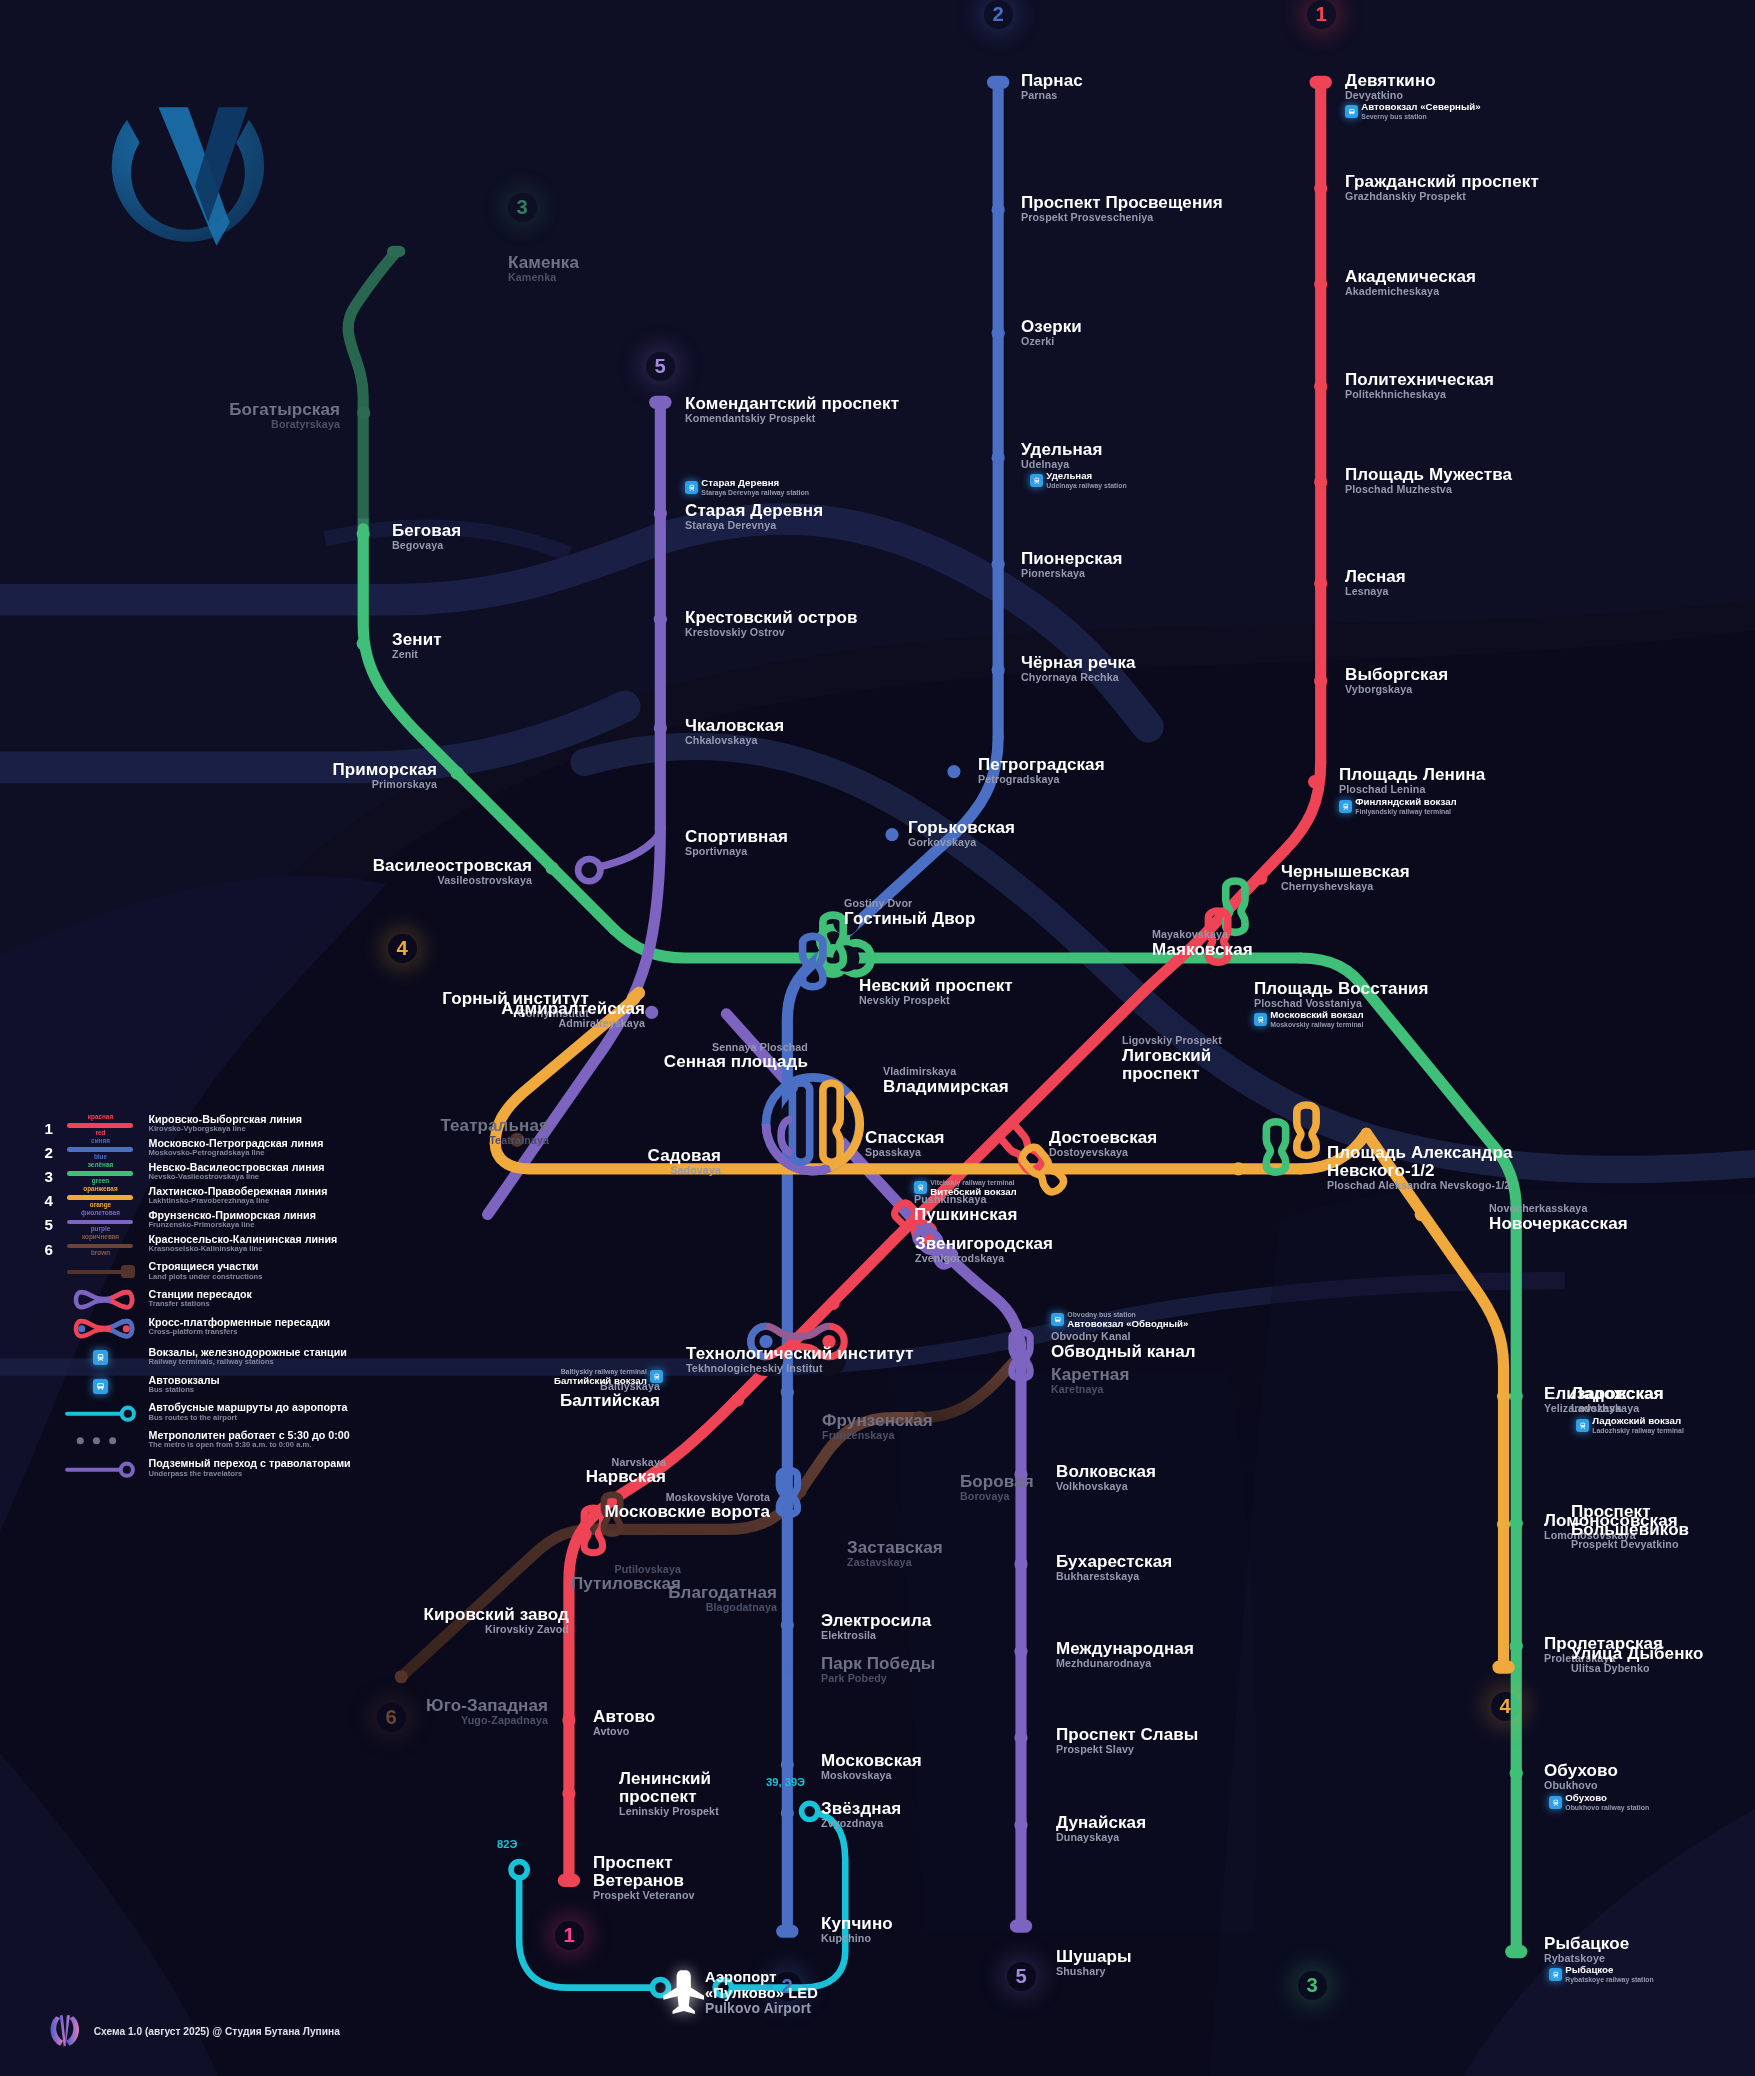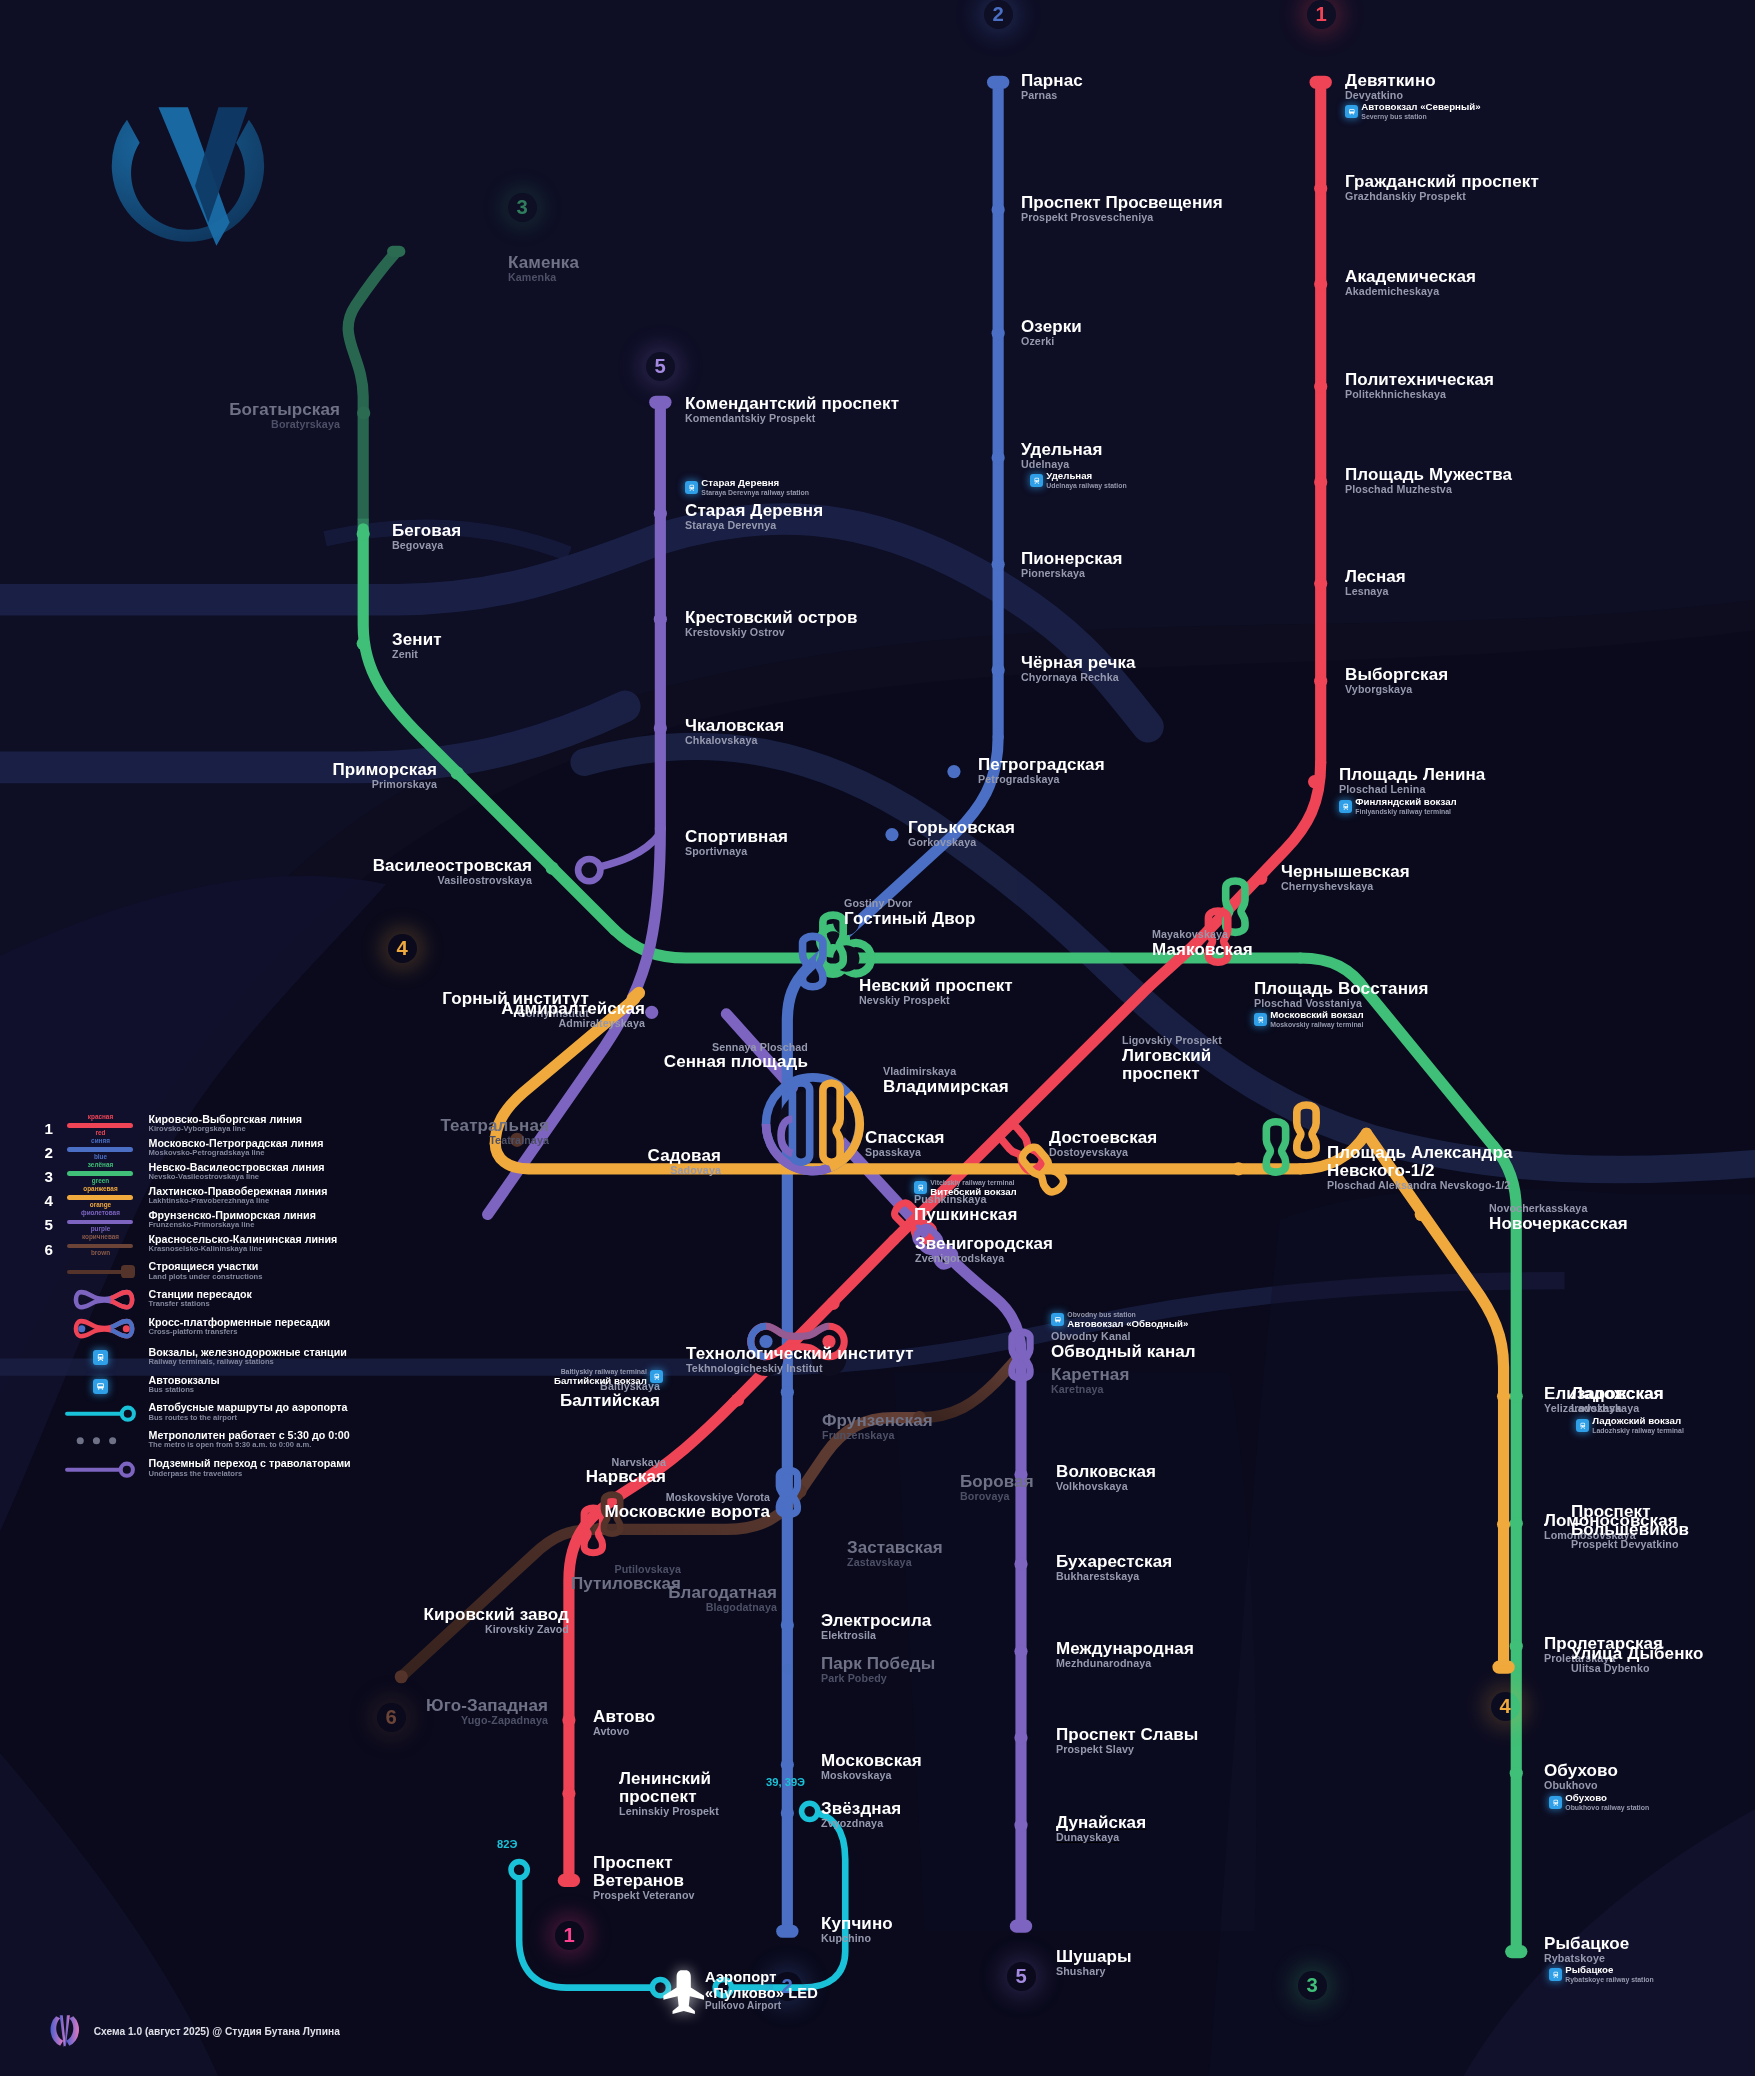--- a/index.html
+++ b/index.html
@@ -883,7 +883,7 @@
 <div class="lbl" style="left:705px;top:1970px;">
   <div class="ru" style="font-size:14.7px;">Аэропорт</div>
   <div class="ru" style="font-size:14.7px;">«Пулково» LED</div>
-  <div class="en" style="font-size:10px;">Pulkovo Airport</div>
+  <div class="en" style="font-size:14px;">Pulkovo Airport</div>
 </div>
 
 <div id="legend">

